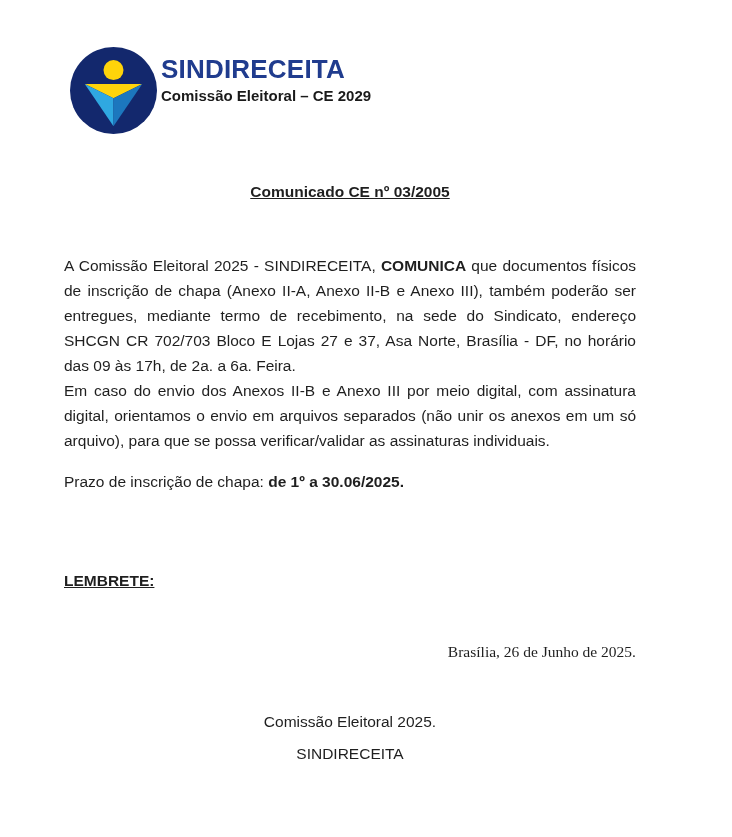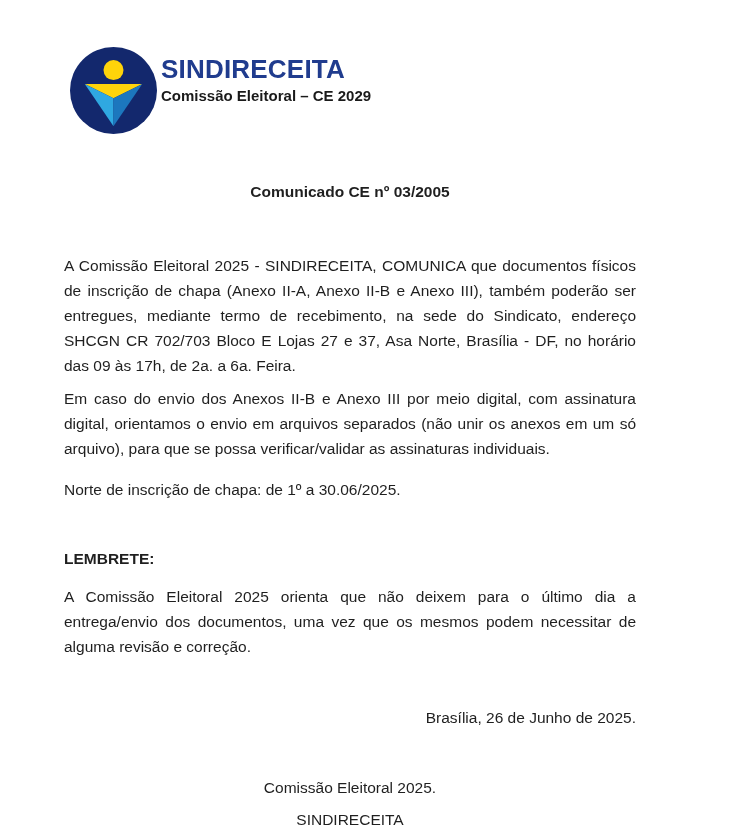--- a/index.html
+++ b/index.html
@@ -61,6 +61,7 @@
     font-size: 15.5px;
     font-weight: bold;
     line-height: 20px;
+    text-decoration: underline;
   }
   .para {
     font-size: 15.5px;

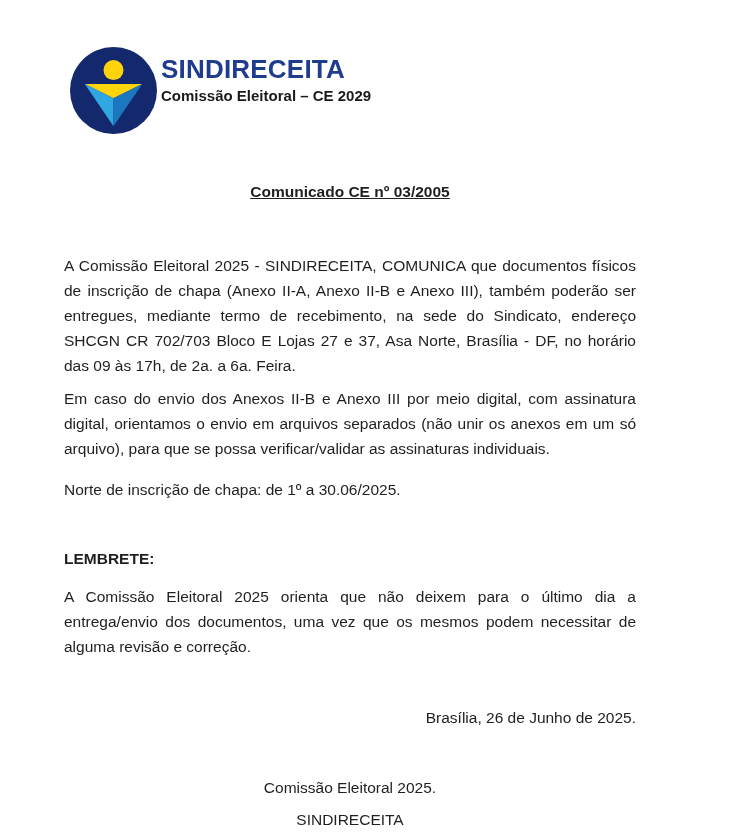--- a/index.html
+++ b/index.html
@@ -80,7 +80,7 @@
   .date-line { margin-top: 46px; text-align: right; }
   .sig1 { margin-top: 45px; text-align: center; }
   .sig2 { margin-top: 7px; text-align: center; }
-  b, strong { font-weight: normal; }
+  b, strong { font-weight: bold; }
 </style>
 </head>
 <body>

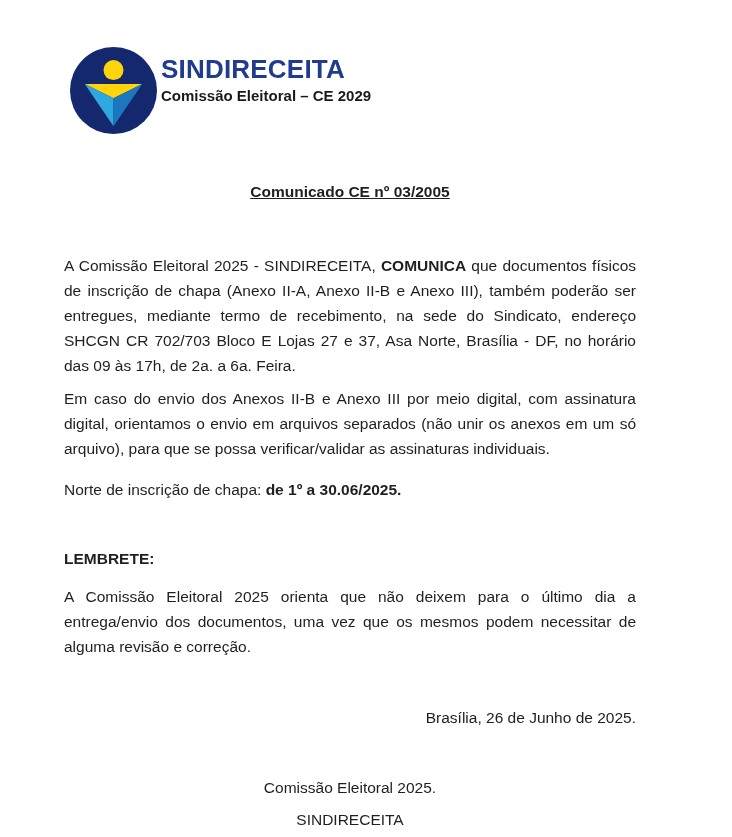--- a/index.html
+++ b/index.html
@@ -70,7 +70,7 @@
   }
   .justify { text-align: justify; }
   .p1 { margin-top: 51px; }
-  .p2 { margin-top: 8px; }
+  .p2 { }
   .deadline { margin-top: 16px; }
   .reminder-h {
     margin-top: 44px;

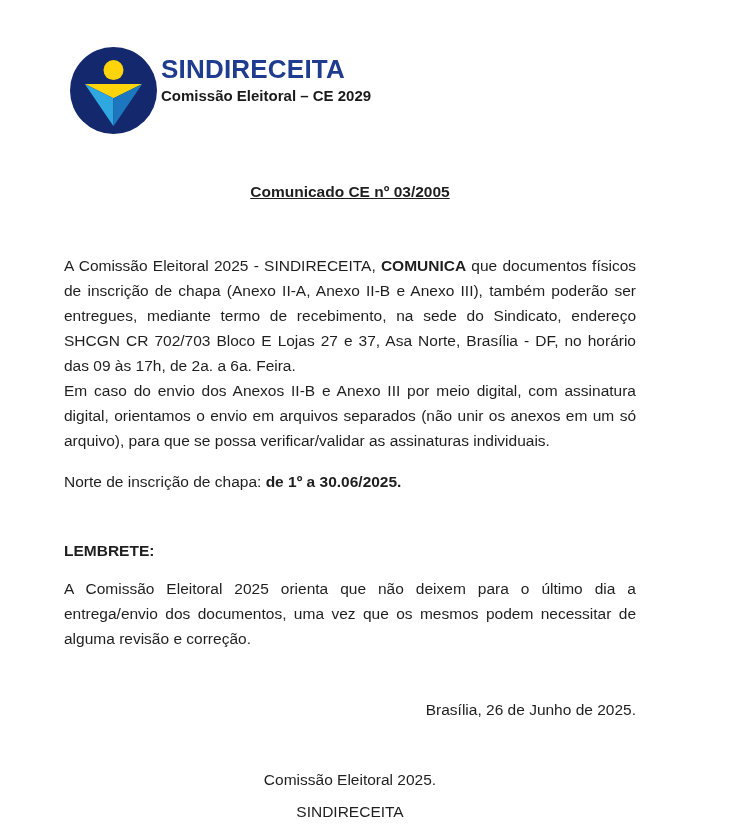--- a/index.html
+++ b/index.html
@@ -110,7 +110,7 @@
 
     <p class="para justify p2">Em caso do envio dos Anexos II-B e Anexo III por meio digital, com assinatura digital, orientamos o envio em arquivos separados (não unir os anexos em um só arquivo), para que se possa verificar/validar as assinaturas individuais.</p>
 
-    <p class="para deadline"><span>Norte de inscrição de chapa: </span><strong>de 1º a 30.06/2025.</strong></p>
+    <p class="para deadline"><span>Prazo de inscrição de chapa: </span><strong>de 1º a 30.06/2025.</strong></p>
 
     <p class="para reminder-h">LEMBRETE:</p>
 

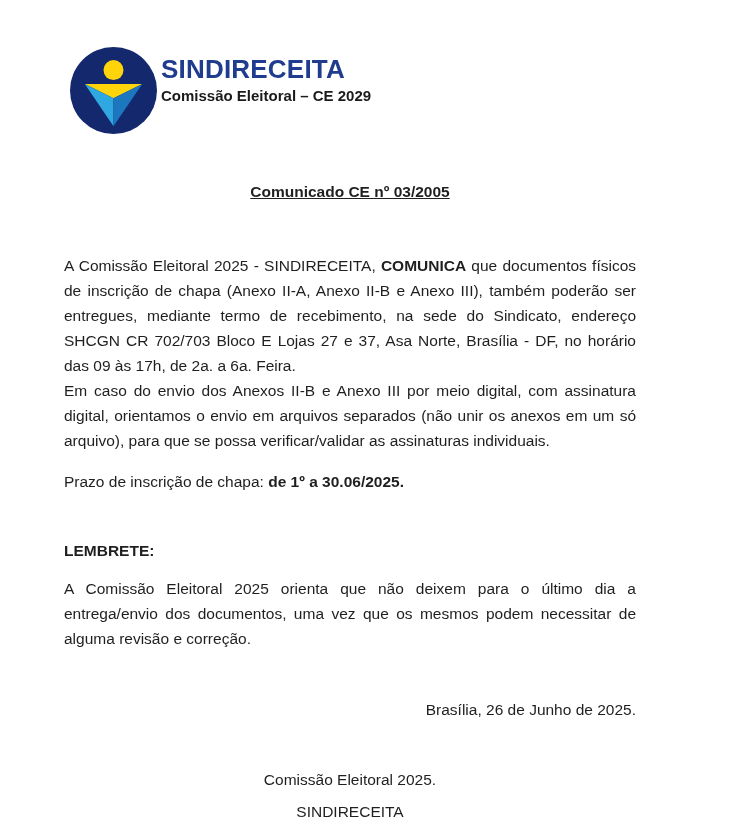--- a/index.html
+++ b/index.html
@@ -73,8 +73,9 @@
   .p2 { }
   .deadline { margin-top: 16px; }
   .reminder-h {
-    margin-top: 44px;
+    margin-top: 74px;
     font-weight: bold;
+    text-decoration: underline;
   }
   .reminder-p { margin-top: 13px; }
   .date-line { margin-top: 46px; text-align: right; }

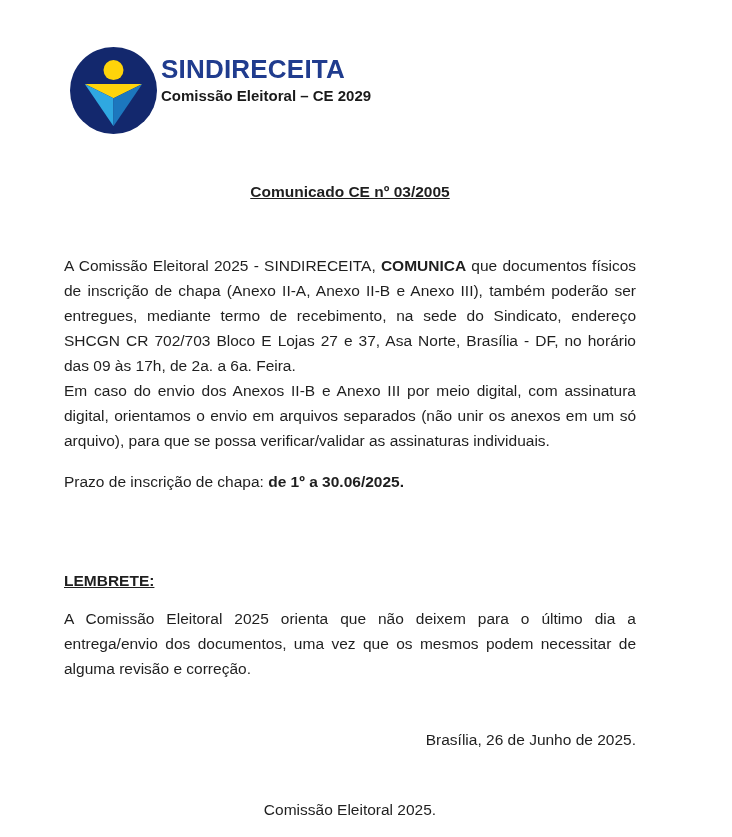--- a/index.html
+++ b/index.html
@@ -115,7 +115,6 @@
 
     <p class="para reminder-h">LEMBRETE:</p>
 
-    <p class="para justify reminder-p">A Comissão Eleitoral 2025 orienta que não deixem para o último dia a entrega/envio dos documentos, uma vez que os mesmos podem necessitar de alguma revisão e correção.</p>
 
     <p class="para date-line">Brasília, 26 de Junho de 2025.</p>
 

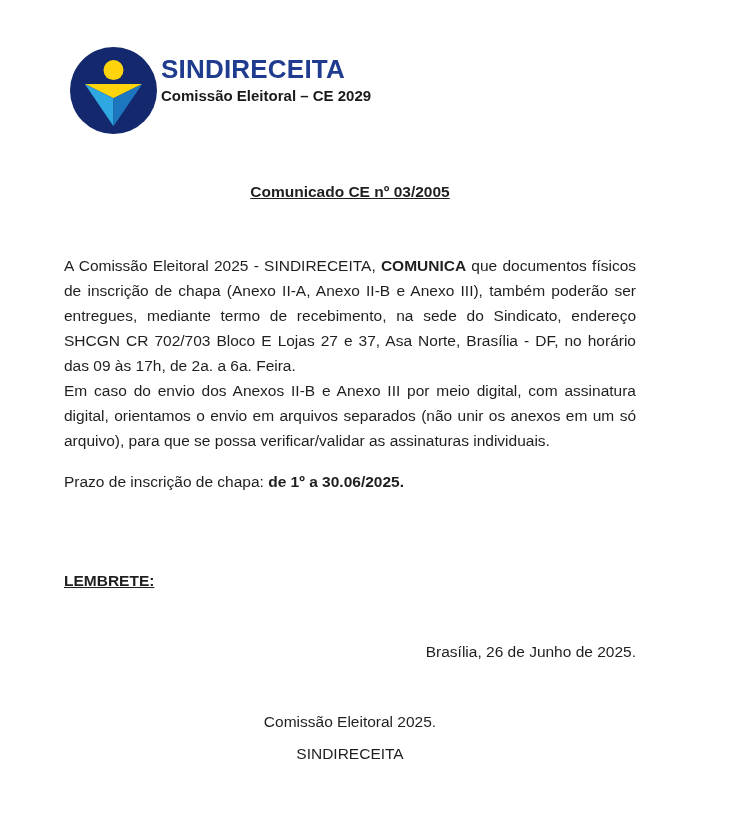--- a/index.html
+++ b/index.html
@@ -78,7 +78,7 @@
     text-decoration: underline;
   }
   .reminder-p { margin-top: 13px; }
-  .date-line { margin-top: 46px; text-align: right; }
+  .date-line { margin-top: 46px; text-align: right; font-family: Liberation Serif, serif; }
   .sig1 { margin-top: 45px; text-align: center; }
   .sig2 { margin-top: 7px; text-align: center; }
   b, strong { font-weight: bold; }

